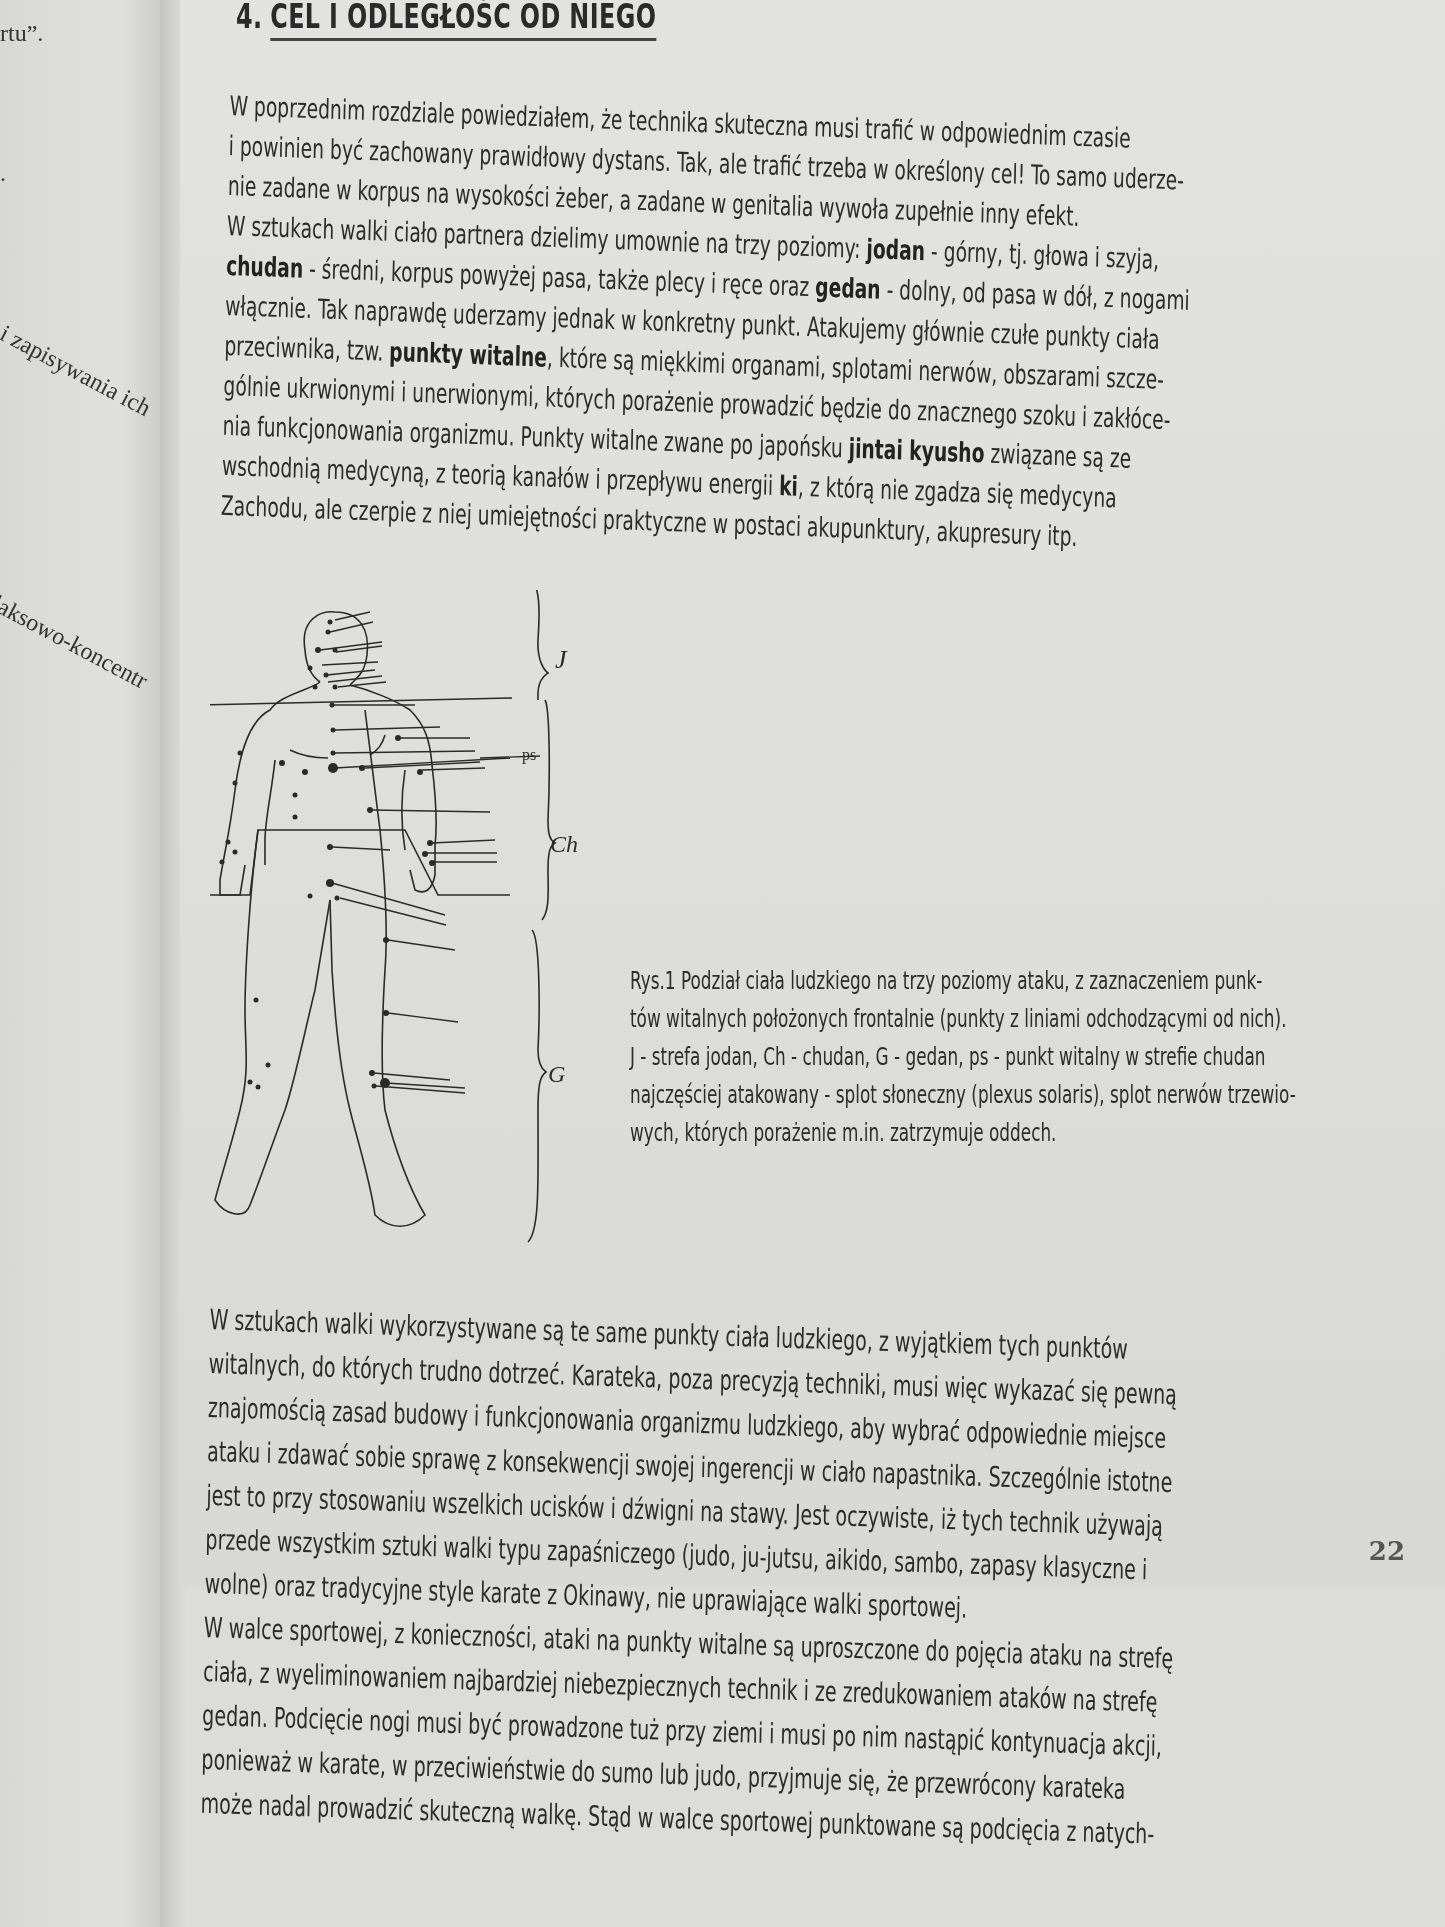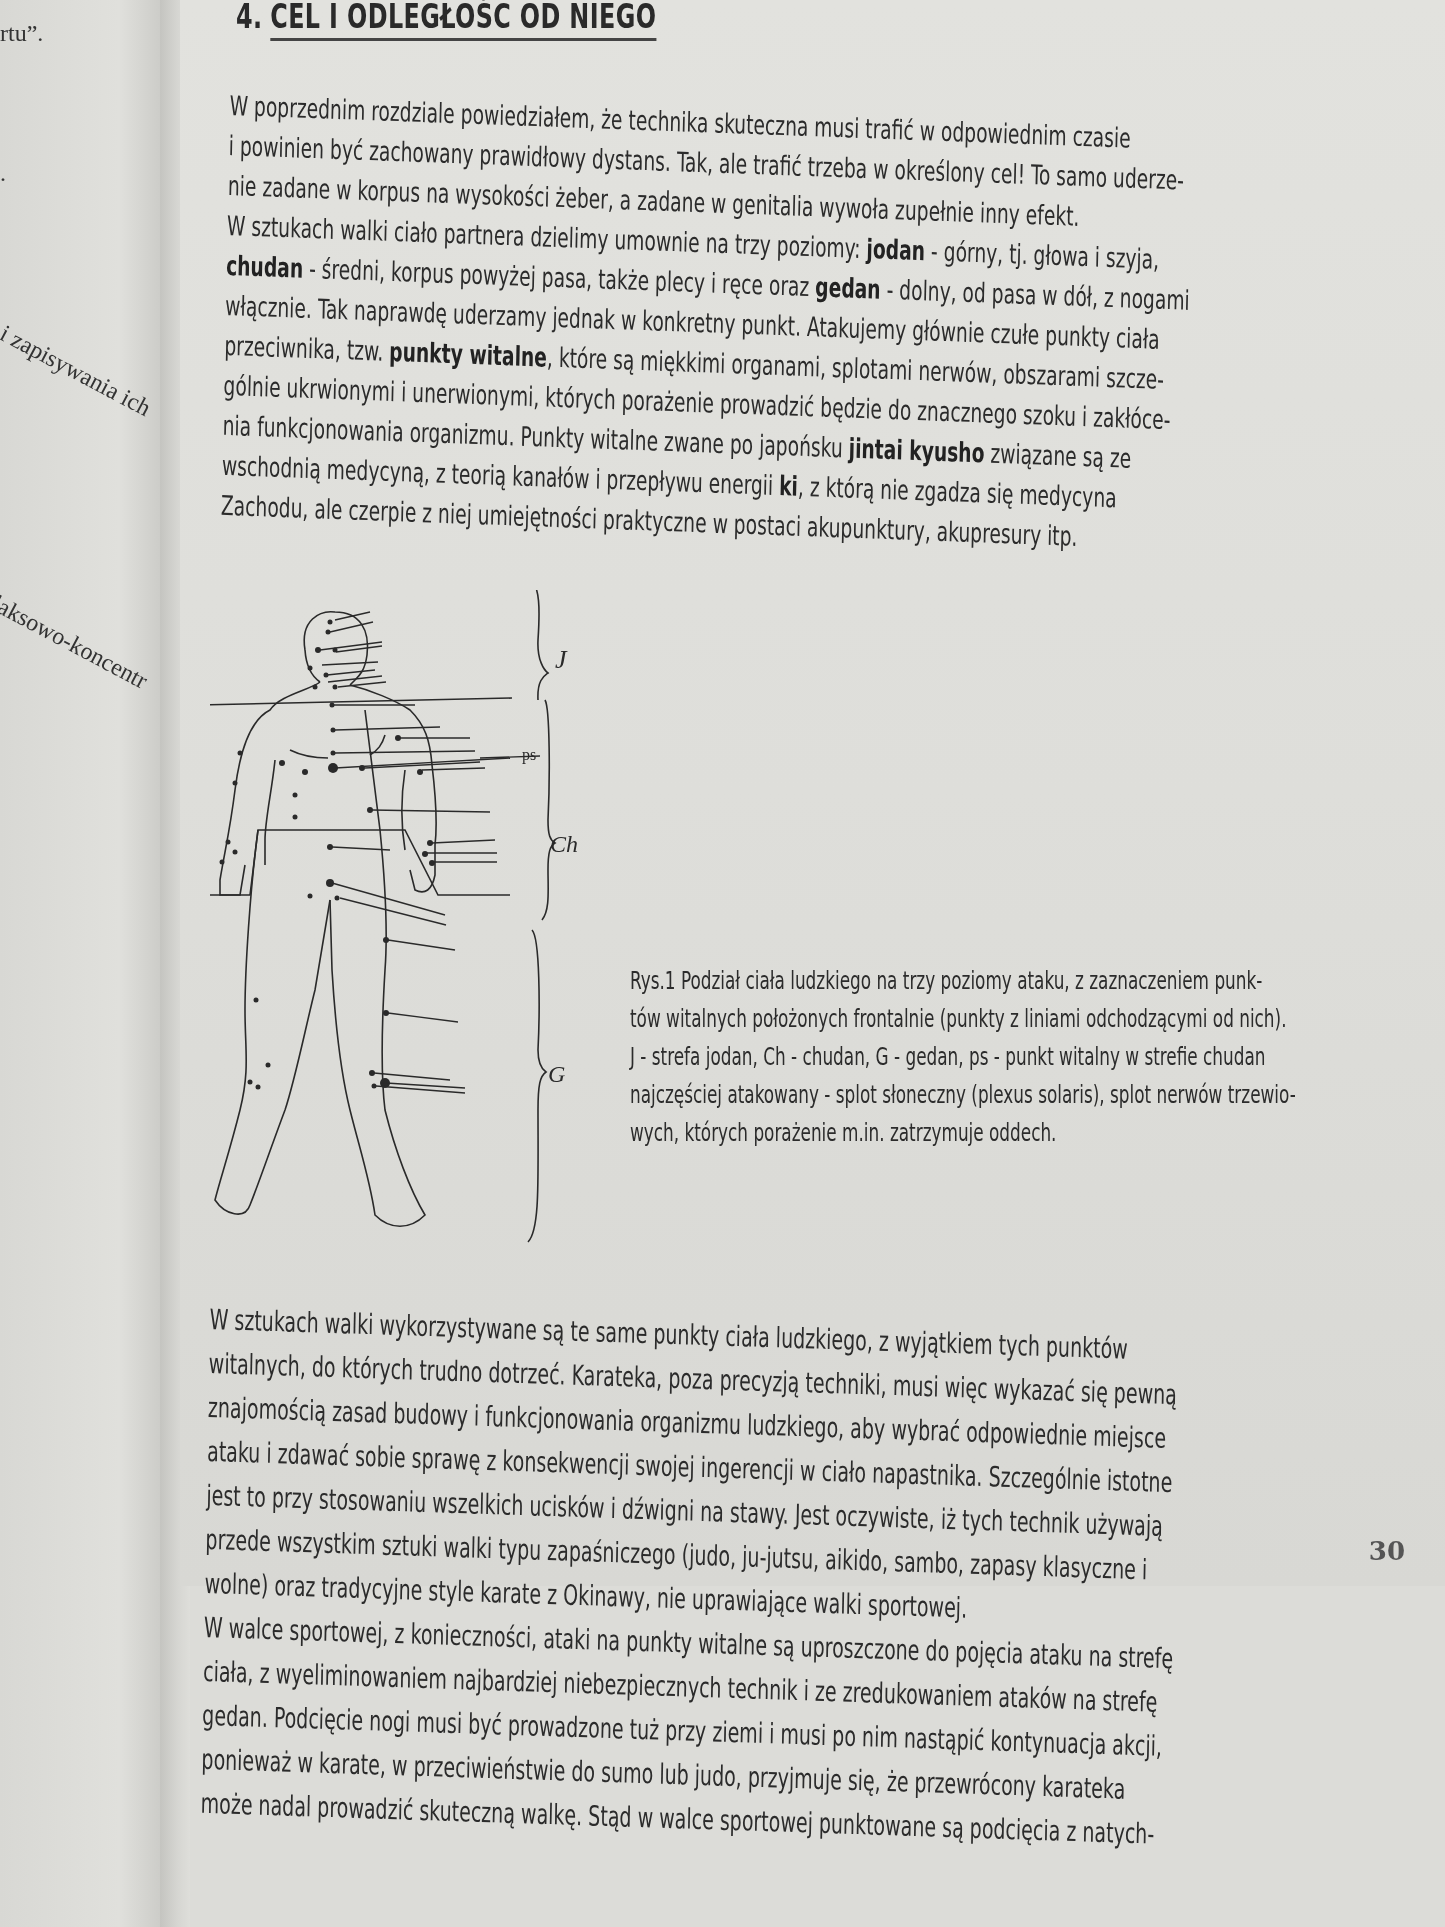--- a/index.html
+++ b/index.html
@@ -210,7 +210,7 @@
     <span class="line">może nadal prowadzić skuteczną walkę. Stąd w walce sportowej punktowane są podcięcia z natych-</span>
   </div>
 
-  <div class="page-number">30</div>
+  <div class="page-number">22</div>
 </div>
 
 </body></html>

